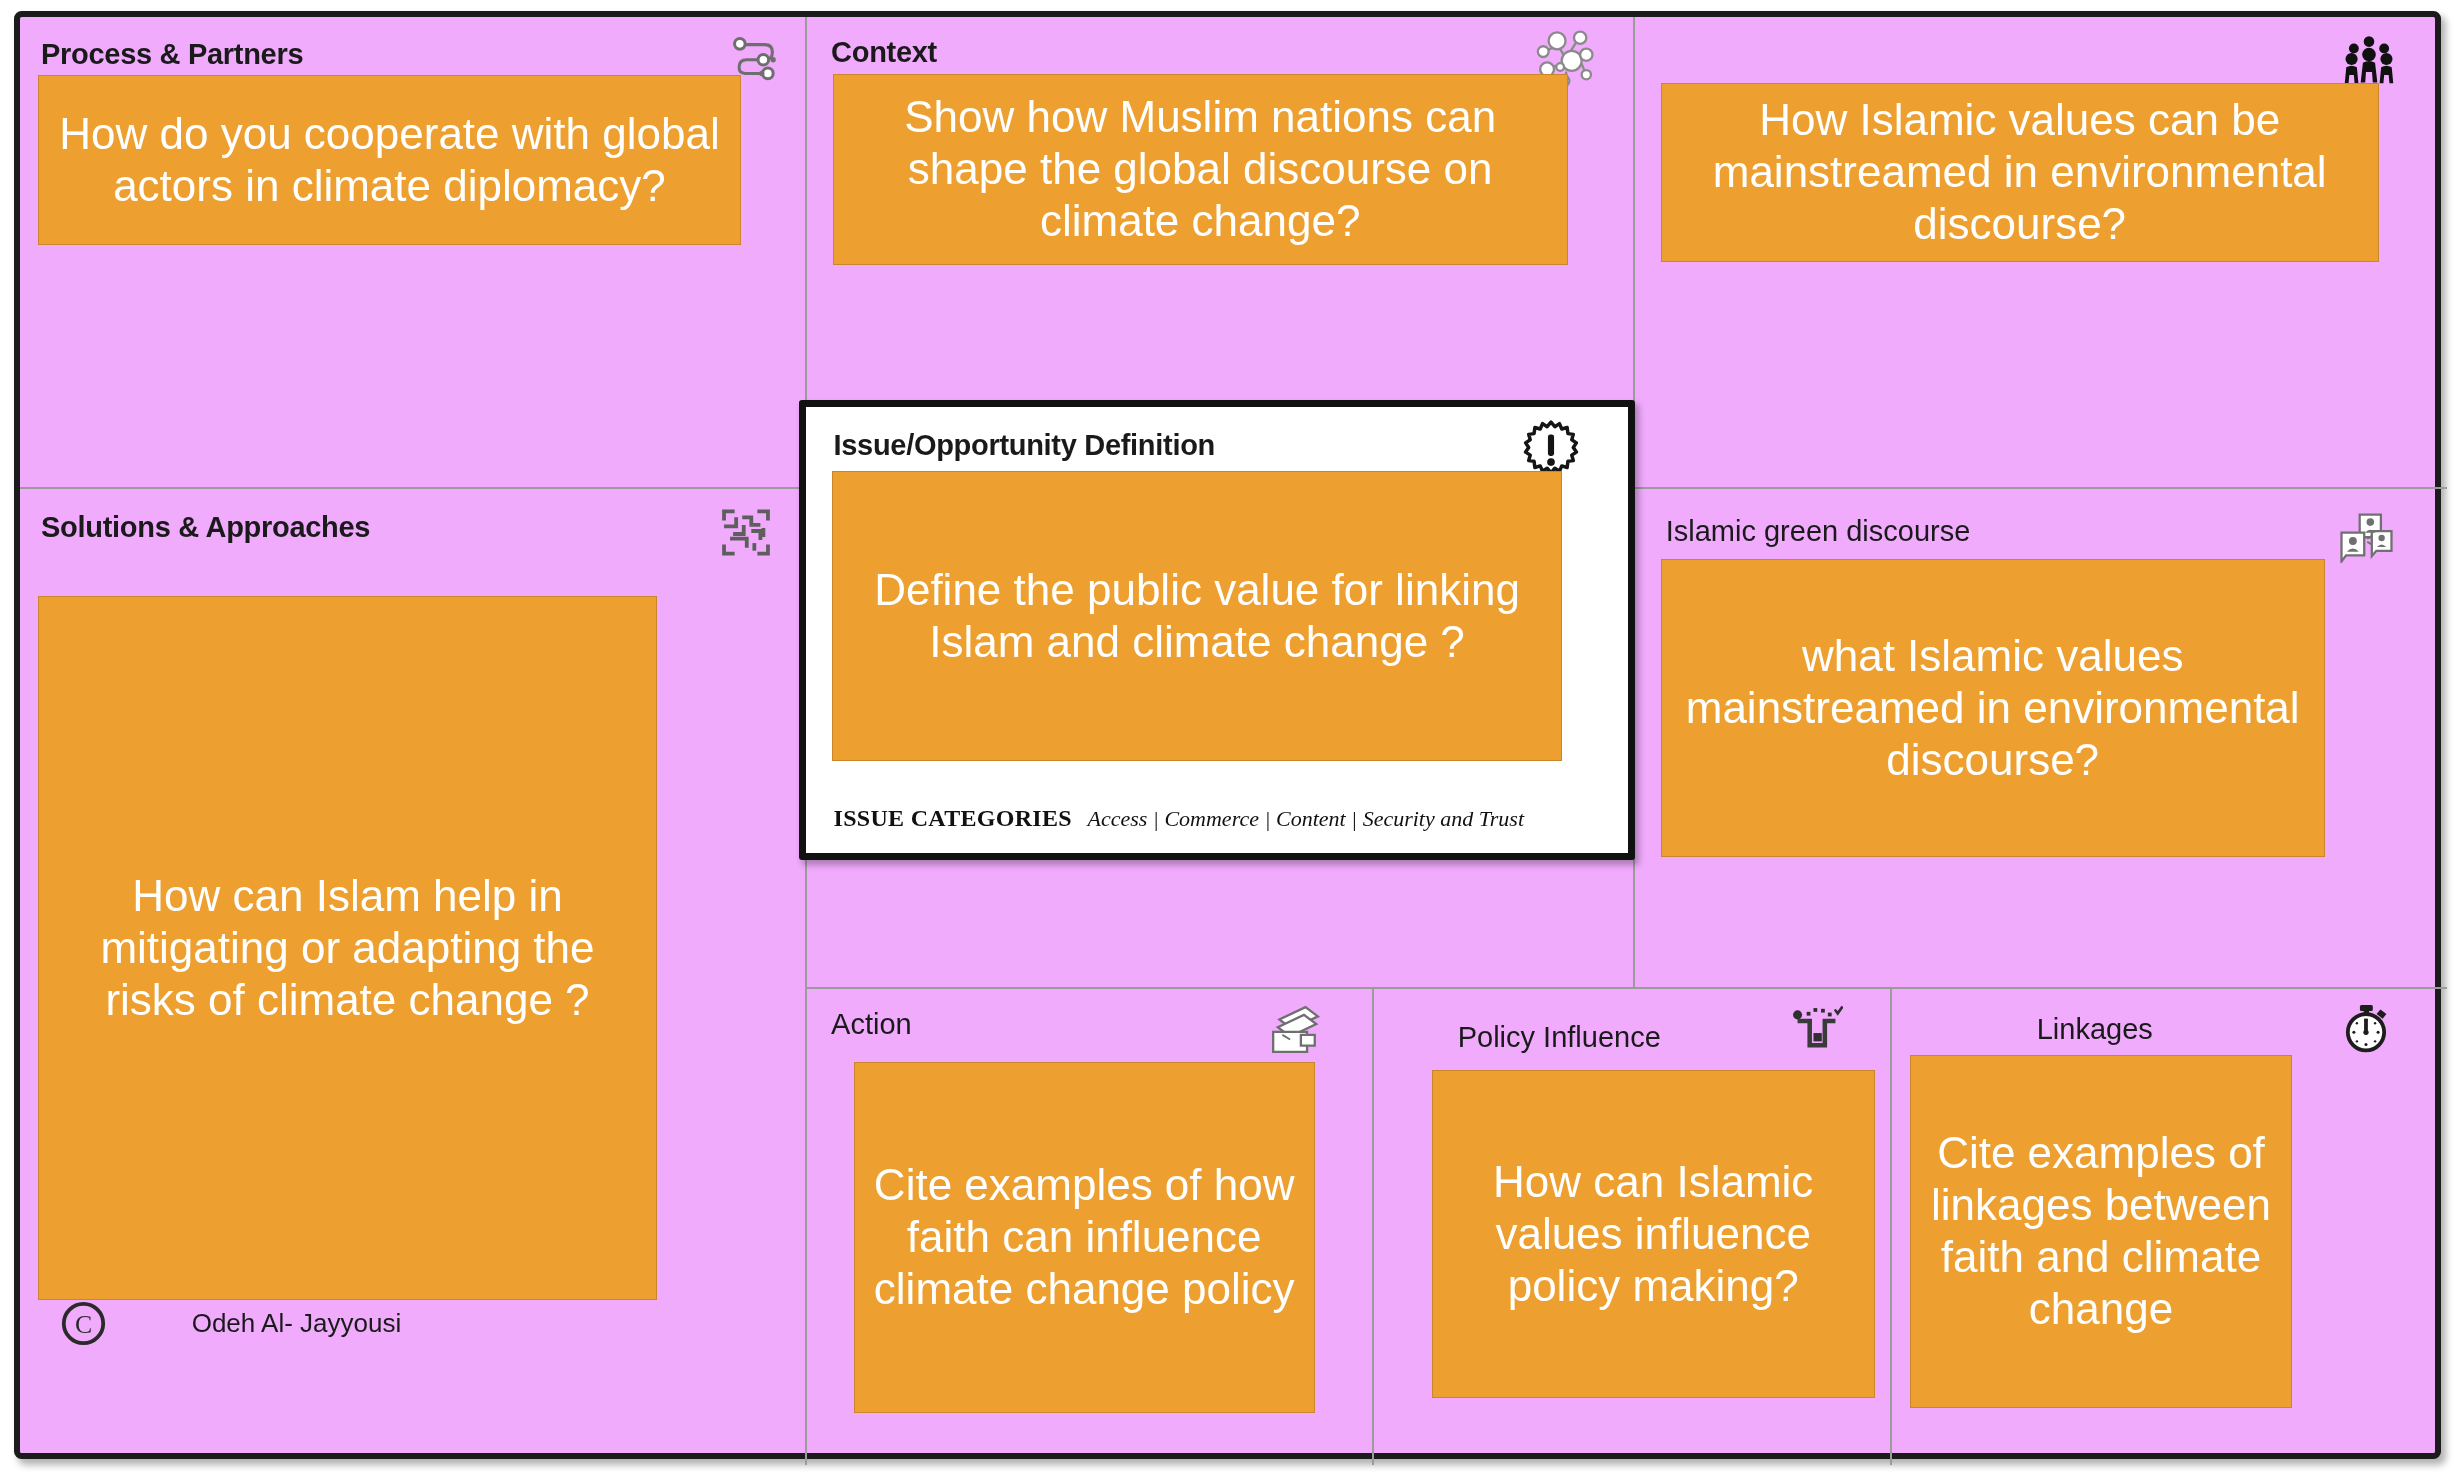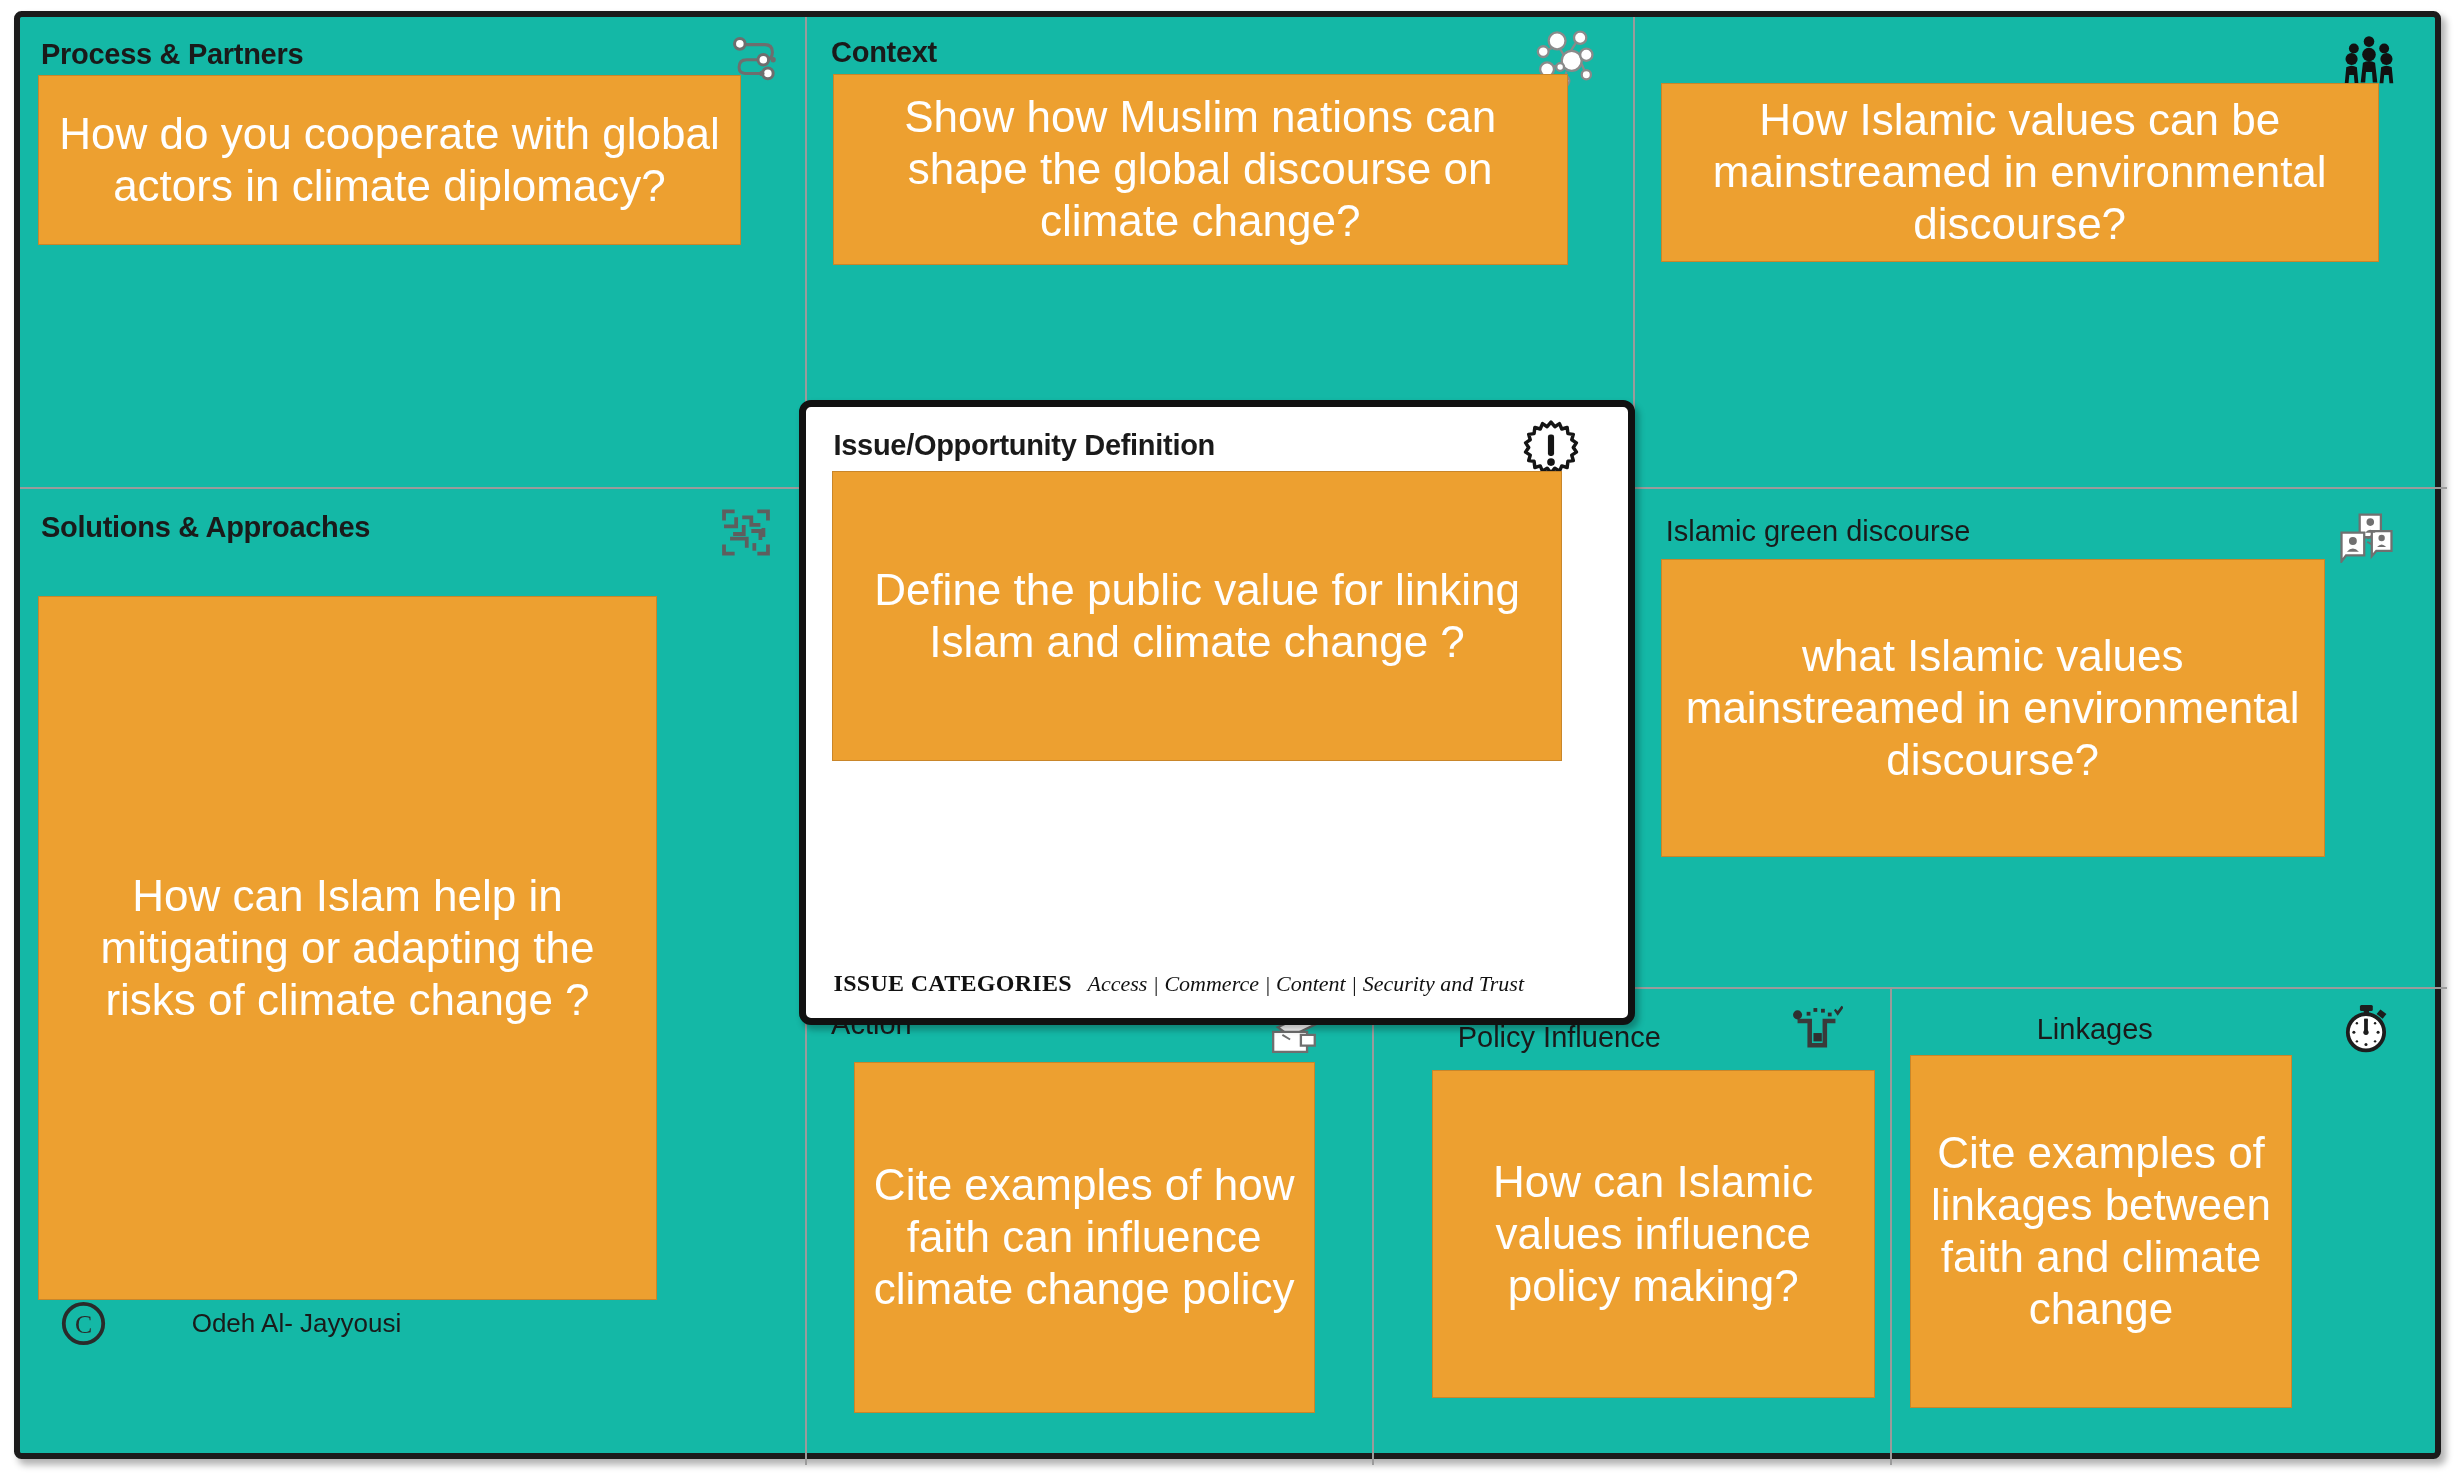--- a/index.html
+++ b/index.html
@@ -29,7 +29,7 @@
     border: 6.9px solid #1b1b1b;
     border-radius: 7.6px;
     box-sizing: border-box;
-    background: #14b8a6;
+    background: #f0abfc;
     box-shadow: 4.6px 5.3px 7.6px rgba(0,0,0,0.30);
   }
 

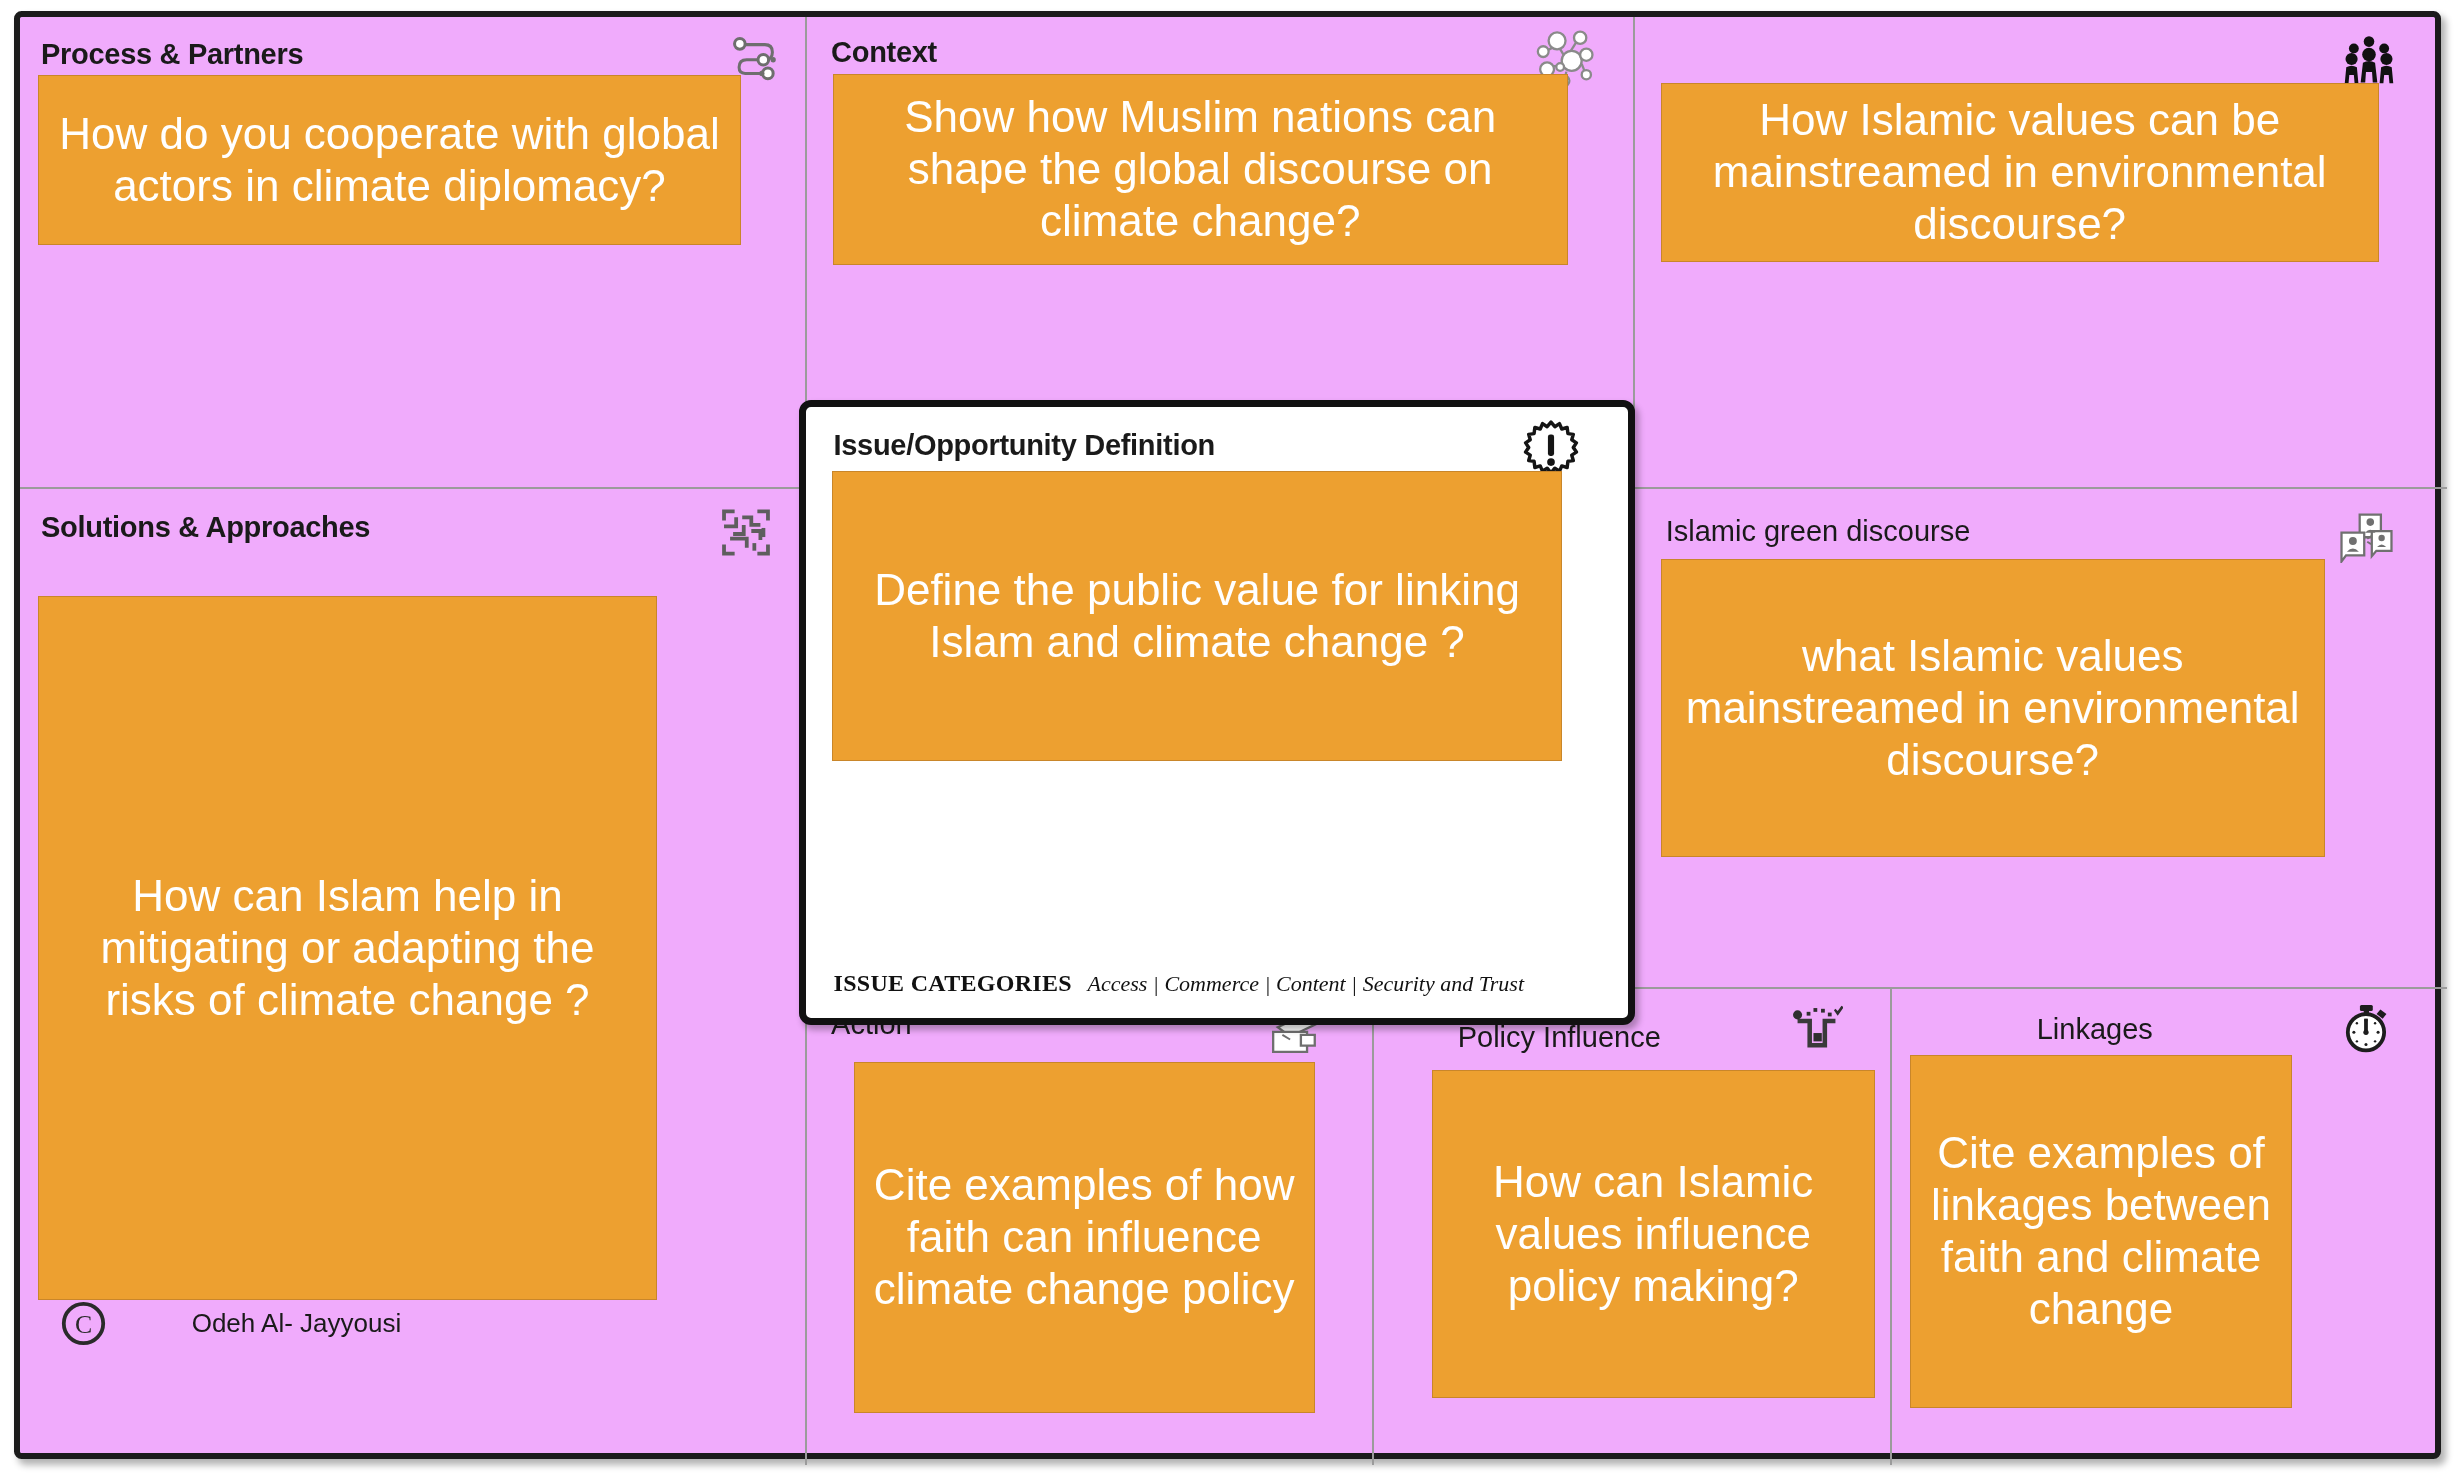--- a/index.html
+++ b/index.html
@@ -90,10 +90,10 @@
     left: 799px;
     top: 400px;
     width: 836px;
-    height: 625px;
+    height: 460px;
     background: #ffffff;
     border: 7.6px solid #111111;
-    border-radius: 12px;
+    border-radius: 3px;
     box-sizing: border-box;
     z-index: 40;
     box-shadow: 3.8px 4.6px 6.9px rgba(0,0,0,0.28);

